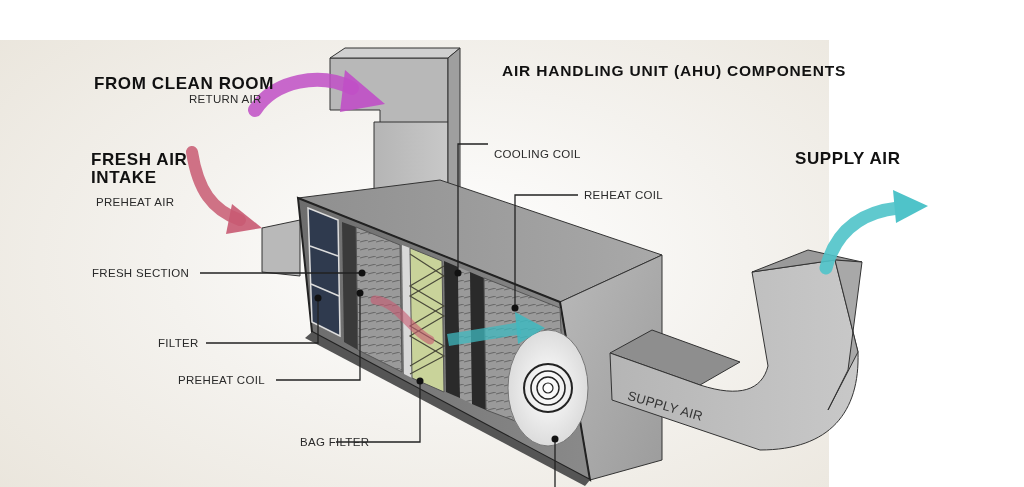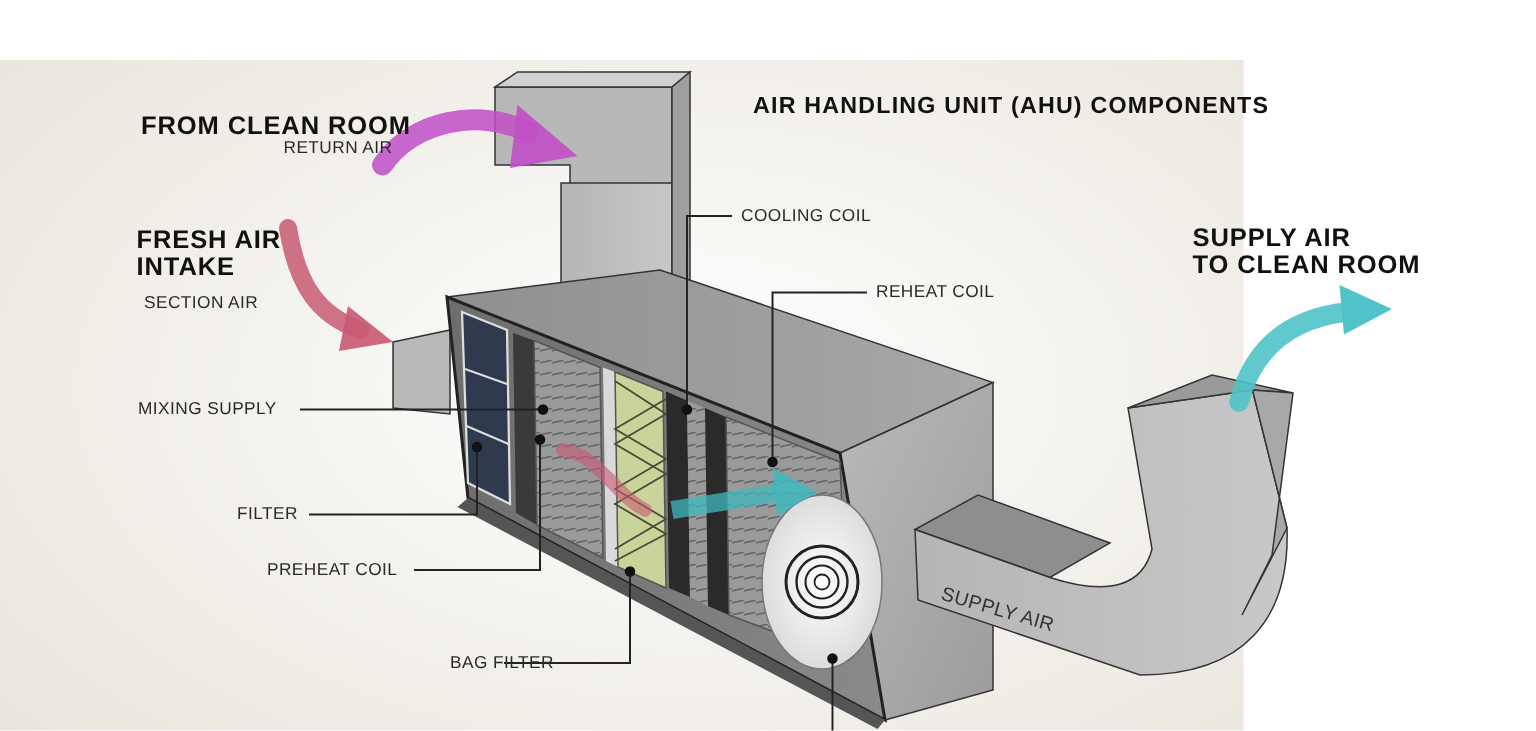--- a/index.html
+++ b/index.html
@@ -162,7 +162,7 @@
 <div class="lbl" style="left:178px; top:334px;">PREHEAT COIL</div>
 <div class="lbl" style="left:252px; top:396px;padding-left:48px;">BAG FILTER</div>
 <div class="lbl" style="left:400px; top:446px;font-family:Liberation Serif, serif;">FAN</div>
-<div class="lbl" style="left:494px; top:98px;">COOLING COIL</div>
+<div class="lbl" style="left:494px; top:108px;">COOLING COIL</div>
 <div class="lbl" style="left:584px; top:149px;">REHEAT COIL</div>
 
 </div>

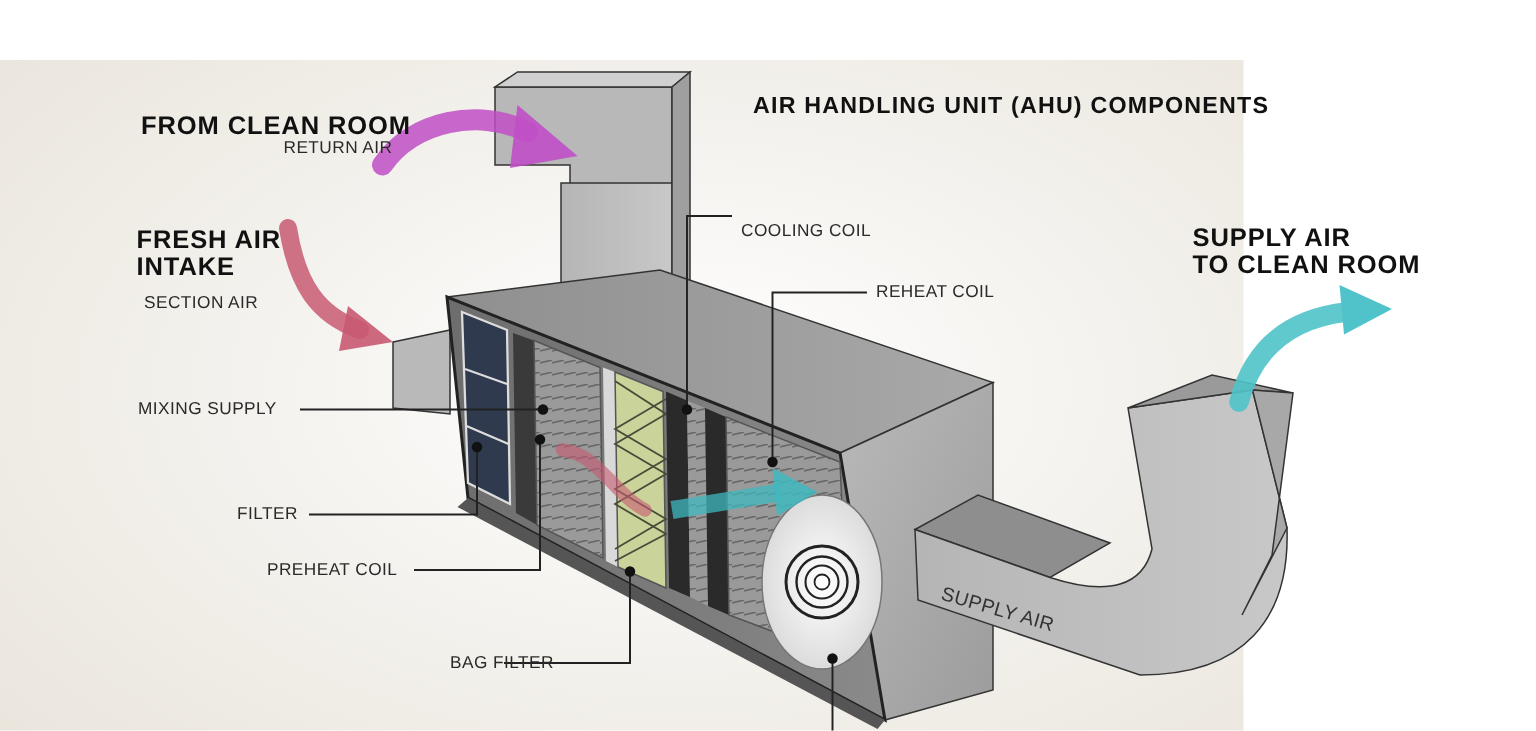--- a/index.html
+++ b/index.html
@@ -154,7 +154,6 @@
 <div class="lbl" style="left:96px; top:156px;">SECTION AIR</div>
 
 <div class="hdr" style="left:795px; top:109px;">SUPPLY AIR</div>
-<div class="hdr" style="left:795px; top:127px;">TO CLEAN ROOM</div>
 <div class="lbl" style="left:630px; top:348px; font-size:13px; color:#333; transform:rotate(16deg); transform-origin:left top;">SUPPLY AIR</div>
 
 <div class="lbl" style="left:92px; top:227px;">MIXING SUPPLY</div>

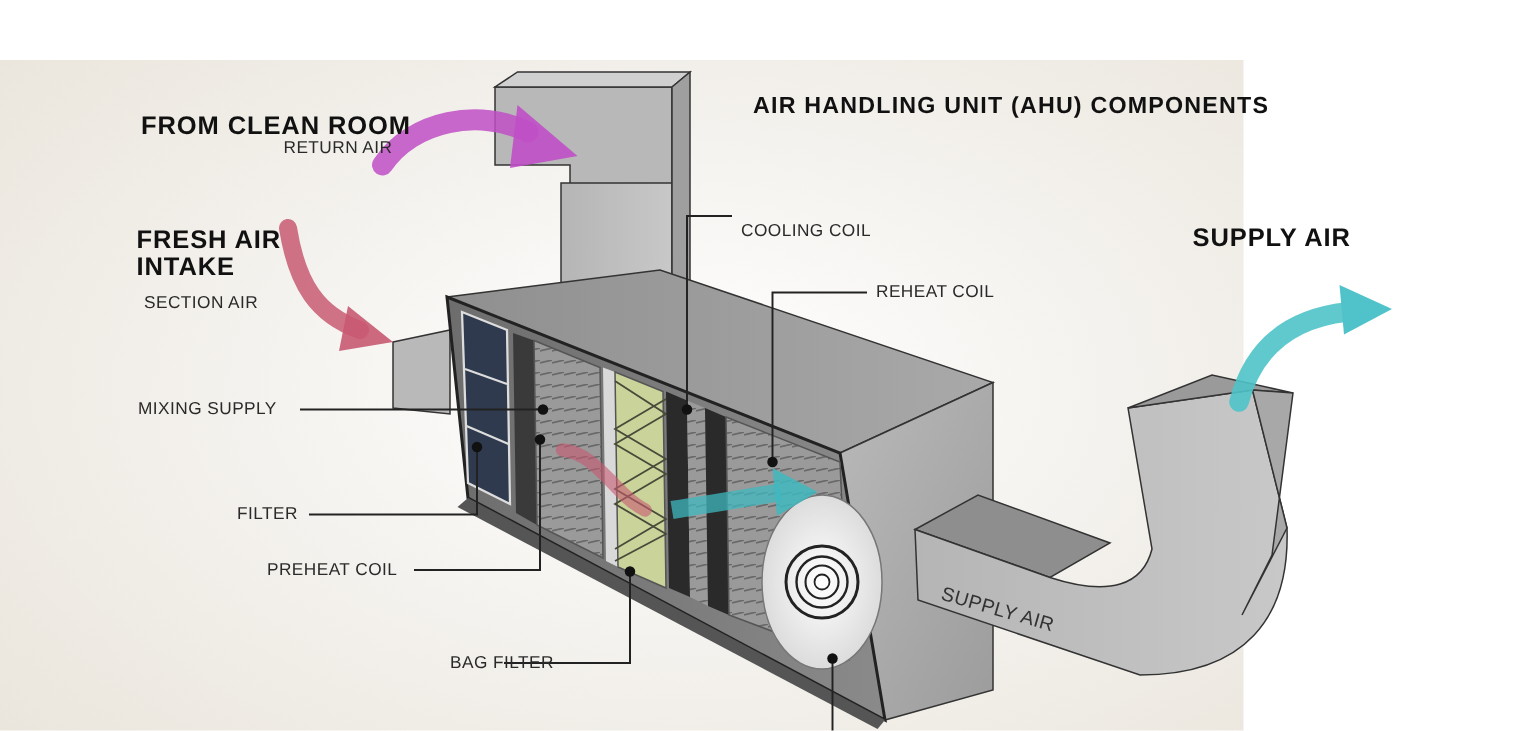--- a/index.html
+++ b/index.html
@@ -151,7 +151,7 @@
 
 <div class="hdr" style="left:91px; top:110px;">FRESH AIR</div>
 <div class="hdr" style="left:91px; top:128px;text-align:center;">INTAKE</div>
-<div class="lbl" style="left:96px; top:156px;">SECTION AIR</div>
+<div class="lbl" style="left:96px; top:156px;">PREHEAT AIR</div>
 
 <div class="hdr" style="left:795px; top:109px;">SUPPLY AIR</div>
 <div class="lbl" style="left:630px; top:348px; font-size:13px; color:#333; transform:rotate(16deg); transform-origin:left top;">SUPPLY AIR</div>

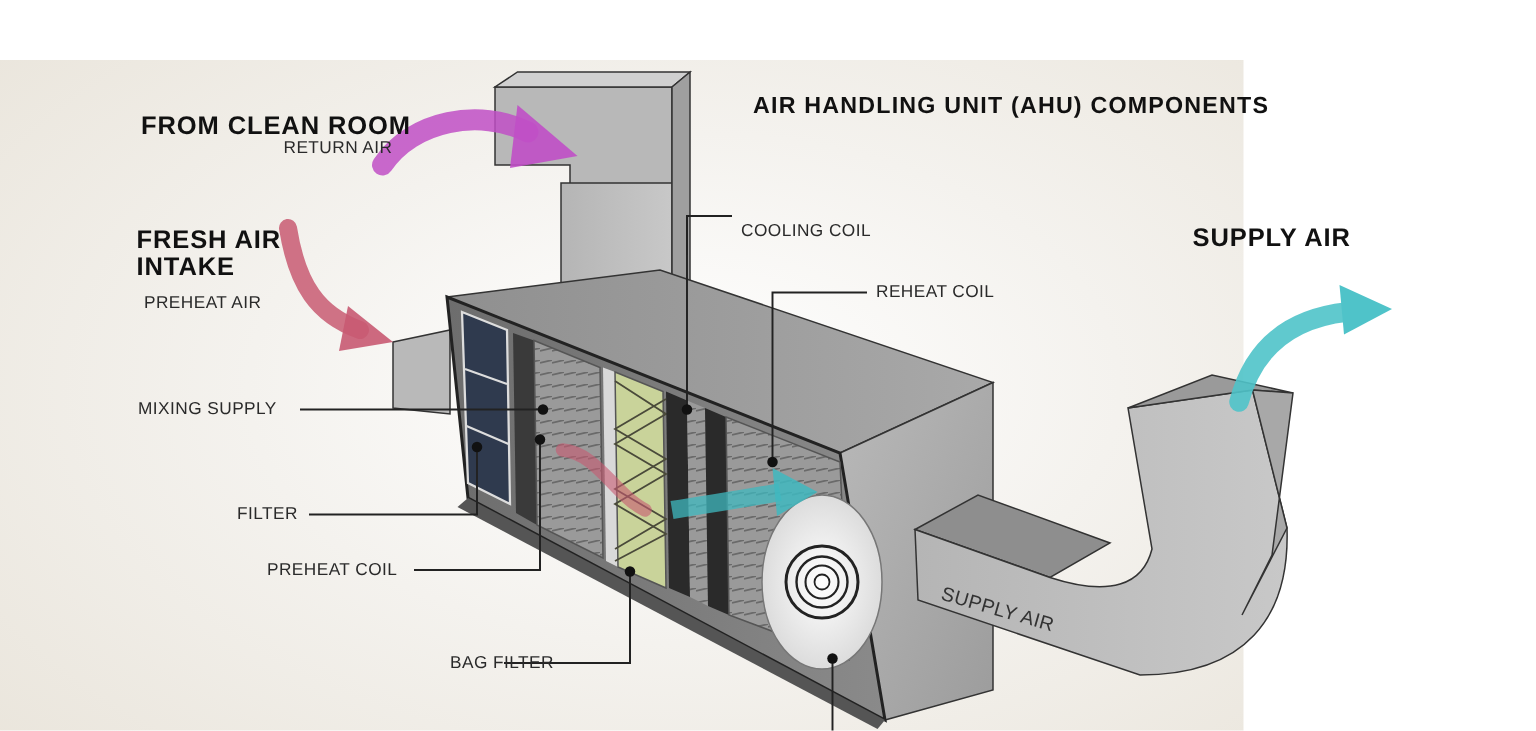--- a/index.html
+++ b/index.html
@@ -156,7 +156,7 @@
 <div class="hdr" style="left:795px; top:109px;">SUPPLY AIR</div>
 <div class="lbl" style="left:630px; top:348px; font-size:13px; color:#333; transform:rotate(16deg); transform-origin:left top;">SUPPLY AIR</div>
 
-<div class="lbl" style="left:92px; top:227px;">MIXING SUPPLY</div>
+<div class="lbl" style="left:92px; top:227px;">FRESH SECTION</div>
 <div class="lbl" style="left:158px; top:297px;">FILTER</div>
 <div class="lbl" style="left:178px; top:334px;">PREHEAT COIL</div>
 <div class="lbl" style="left:252px; top:396px;padding-left:48px;">BAG FILTER</div>

